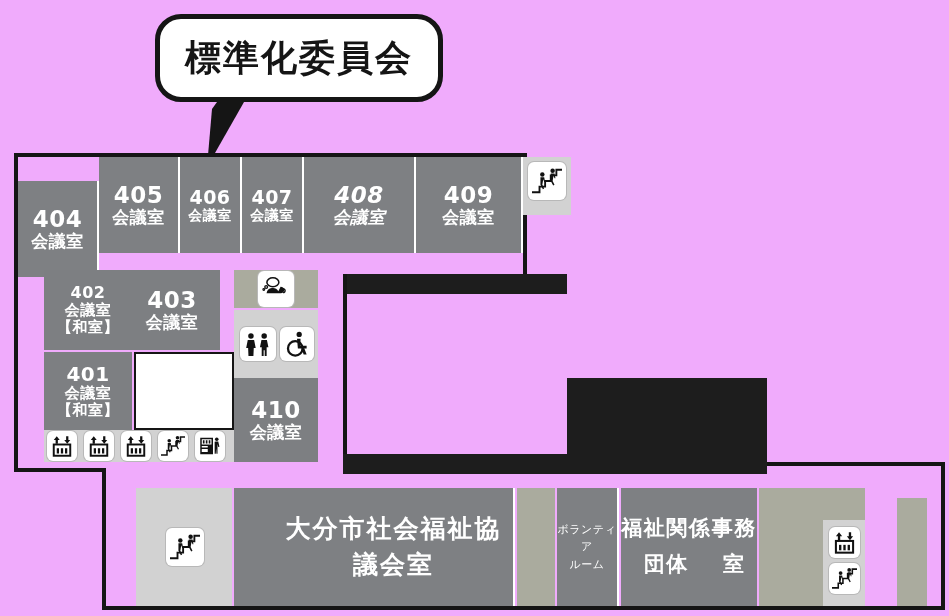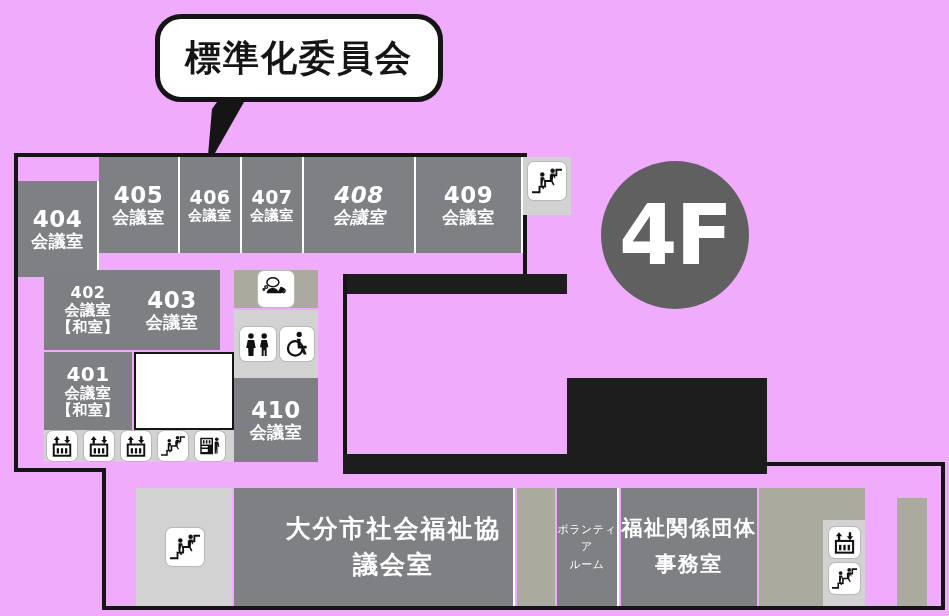--- a/index.html
+++ b/index.html
@@ -115,9 +115,6 @@
     <span>標準化委員会</span>
   </div>
 
-  <div class="abs" id="floor-badge" style="left:601px;top:161px;width:148px;height:148px;">
-    <span>4F</span>
-  </div>
 
   <div class="abs stroke" style="left:14px;top:153px;width:513px;height:4px;"></div>
   <div class="abs stroke" style="left:14px;top:153px;width:4px;height:104px;"></div>

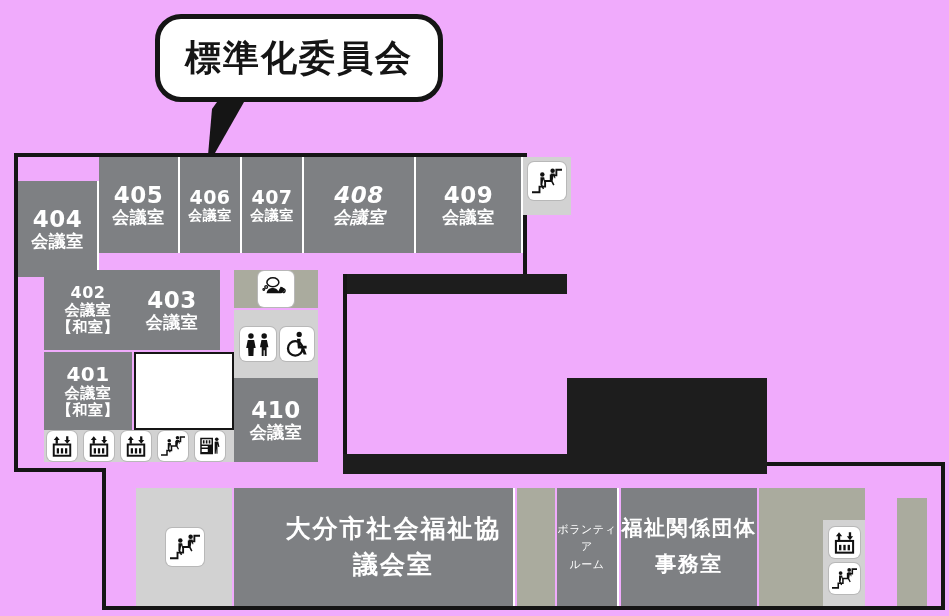--- a/index.html
+++ b/index.html
@@ -300,7 +300,7 @@
     <span class="tinytext">ルーム</span>
   </div>
 
-  <div class="abs center-flex" style="left:621px;top:488px;width:136px;height:118px;background:#7e8083;flex-direction:column;">
+  <div class="abs center-flex" style="left:621px;top:488px;width:136px;height:118px;background:#7e8083;flex-direction:row;">
     <span class="midtext">福祉関係団体</span>
     <span class="midtext">事務室</span>
   </div>

